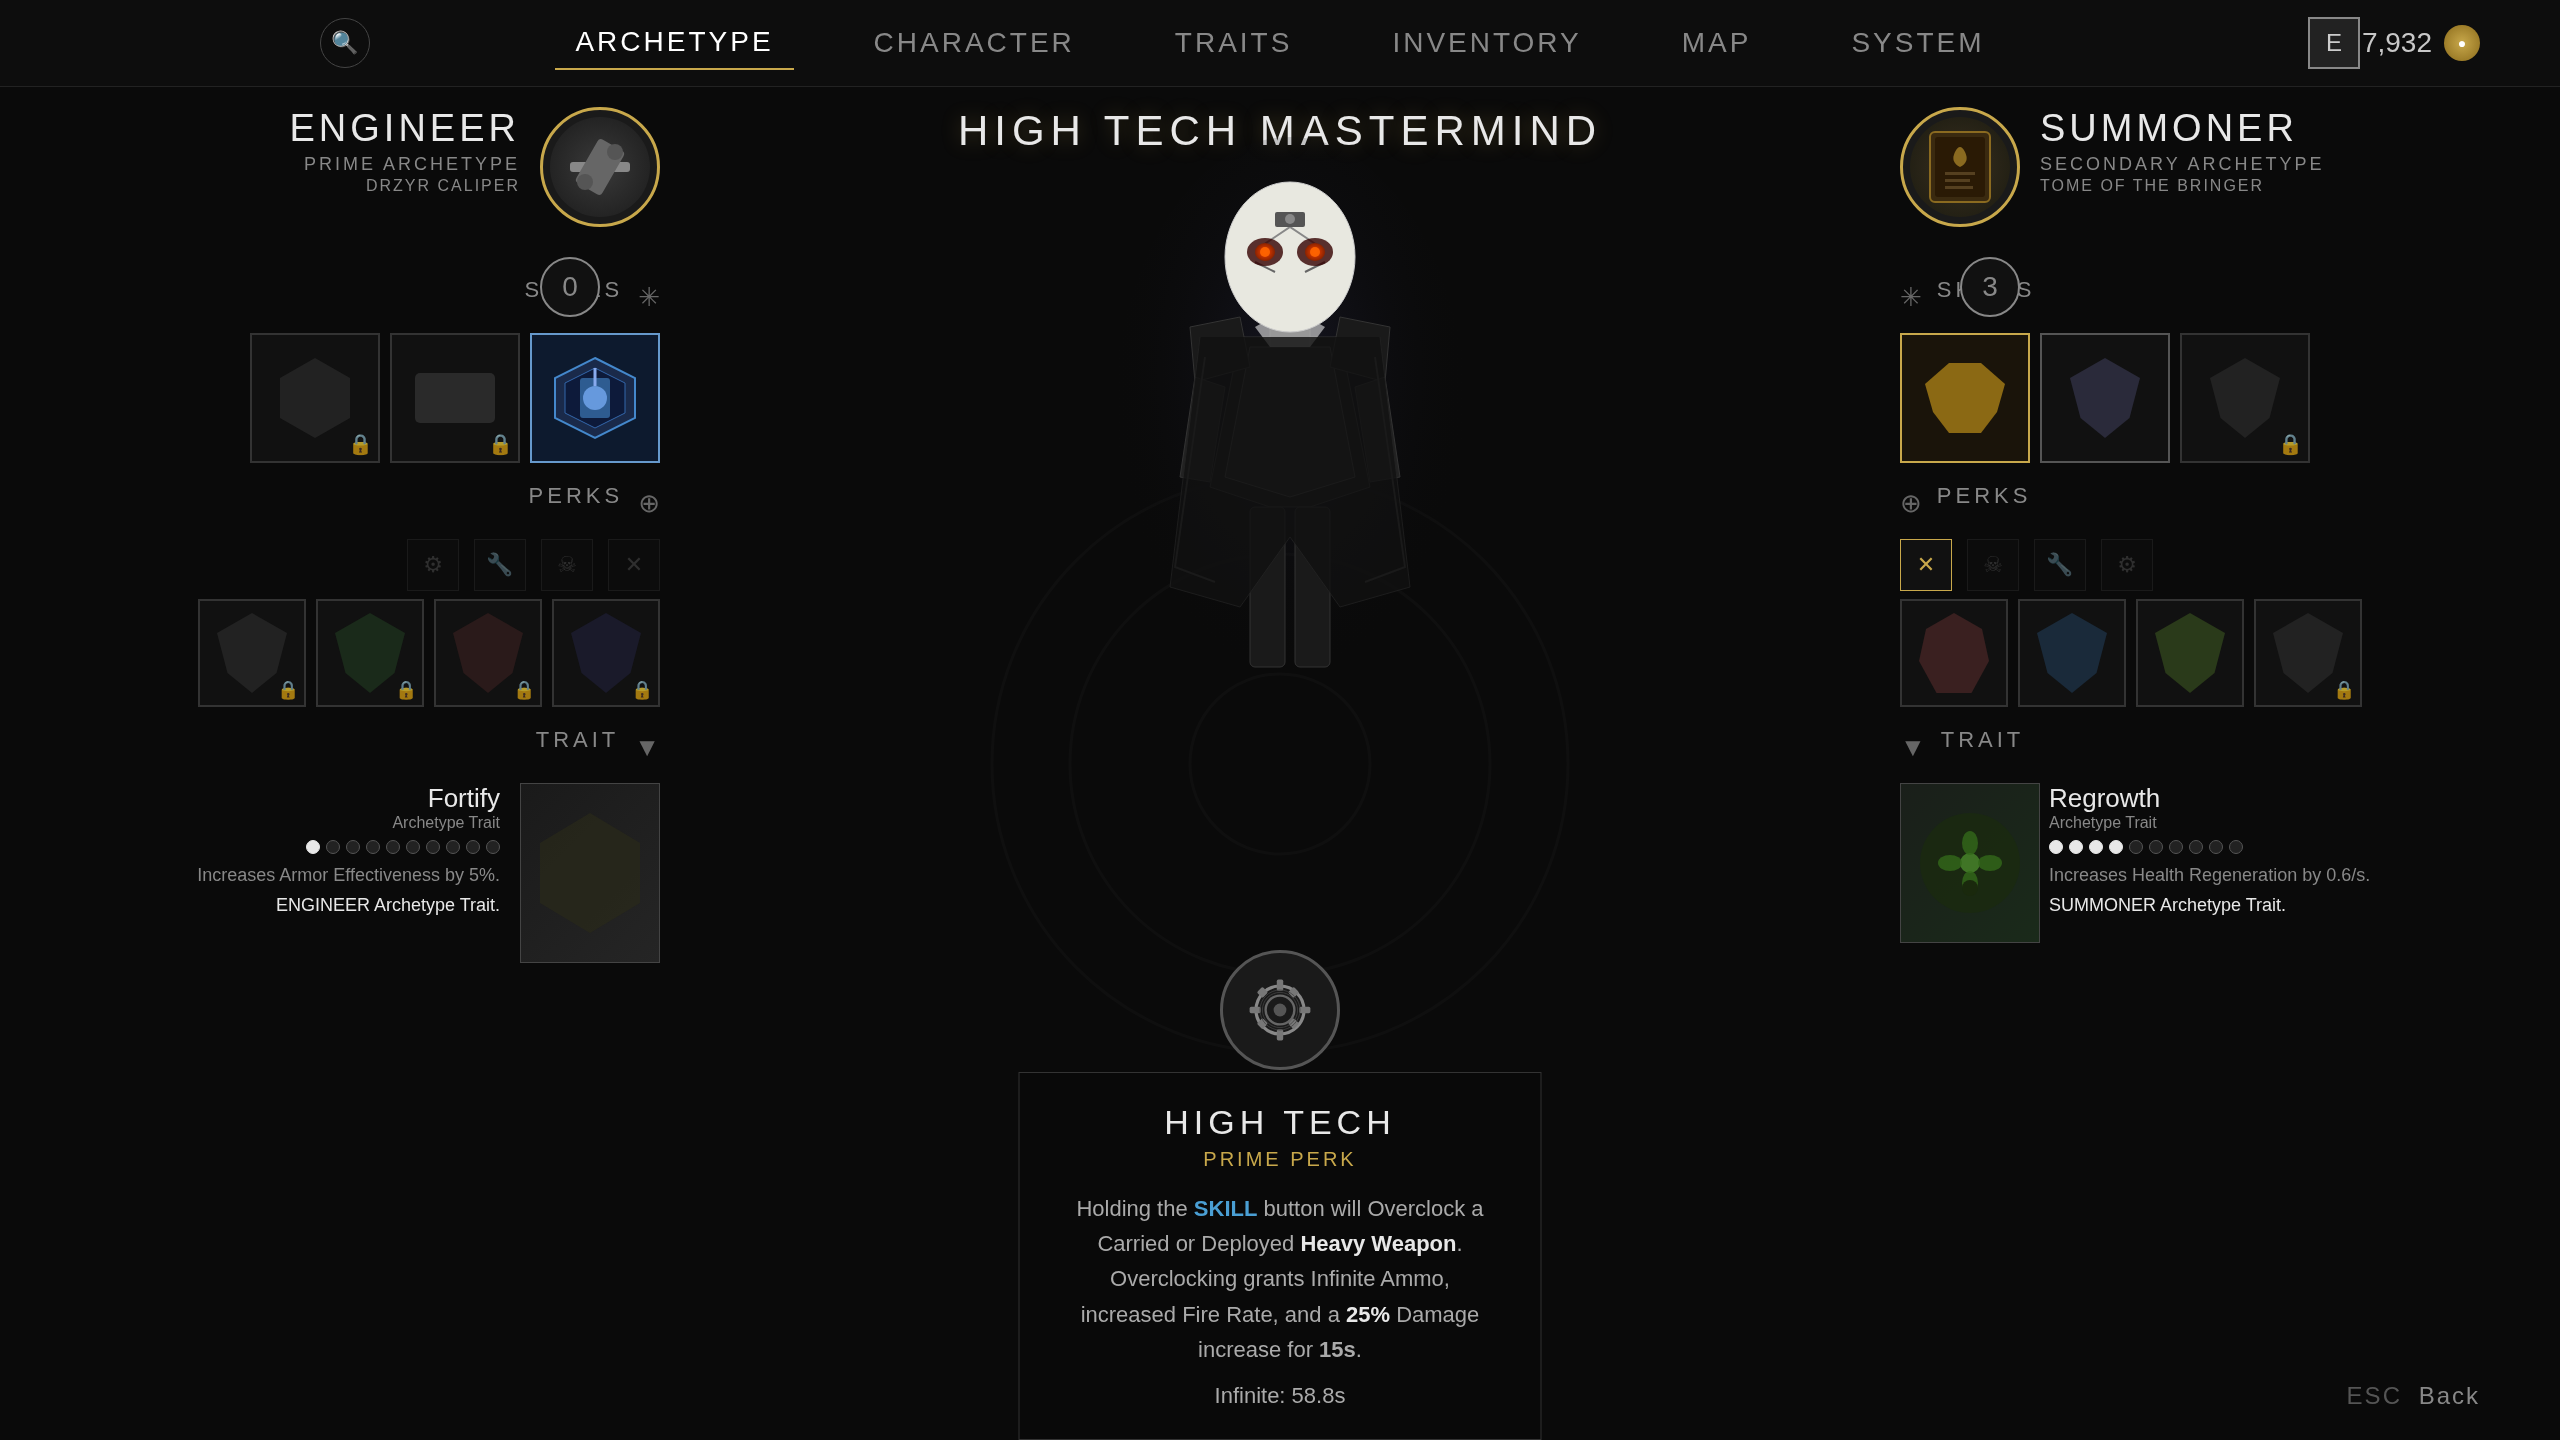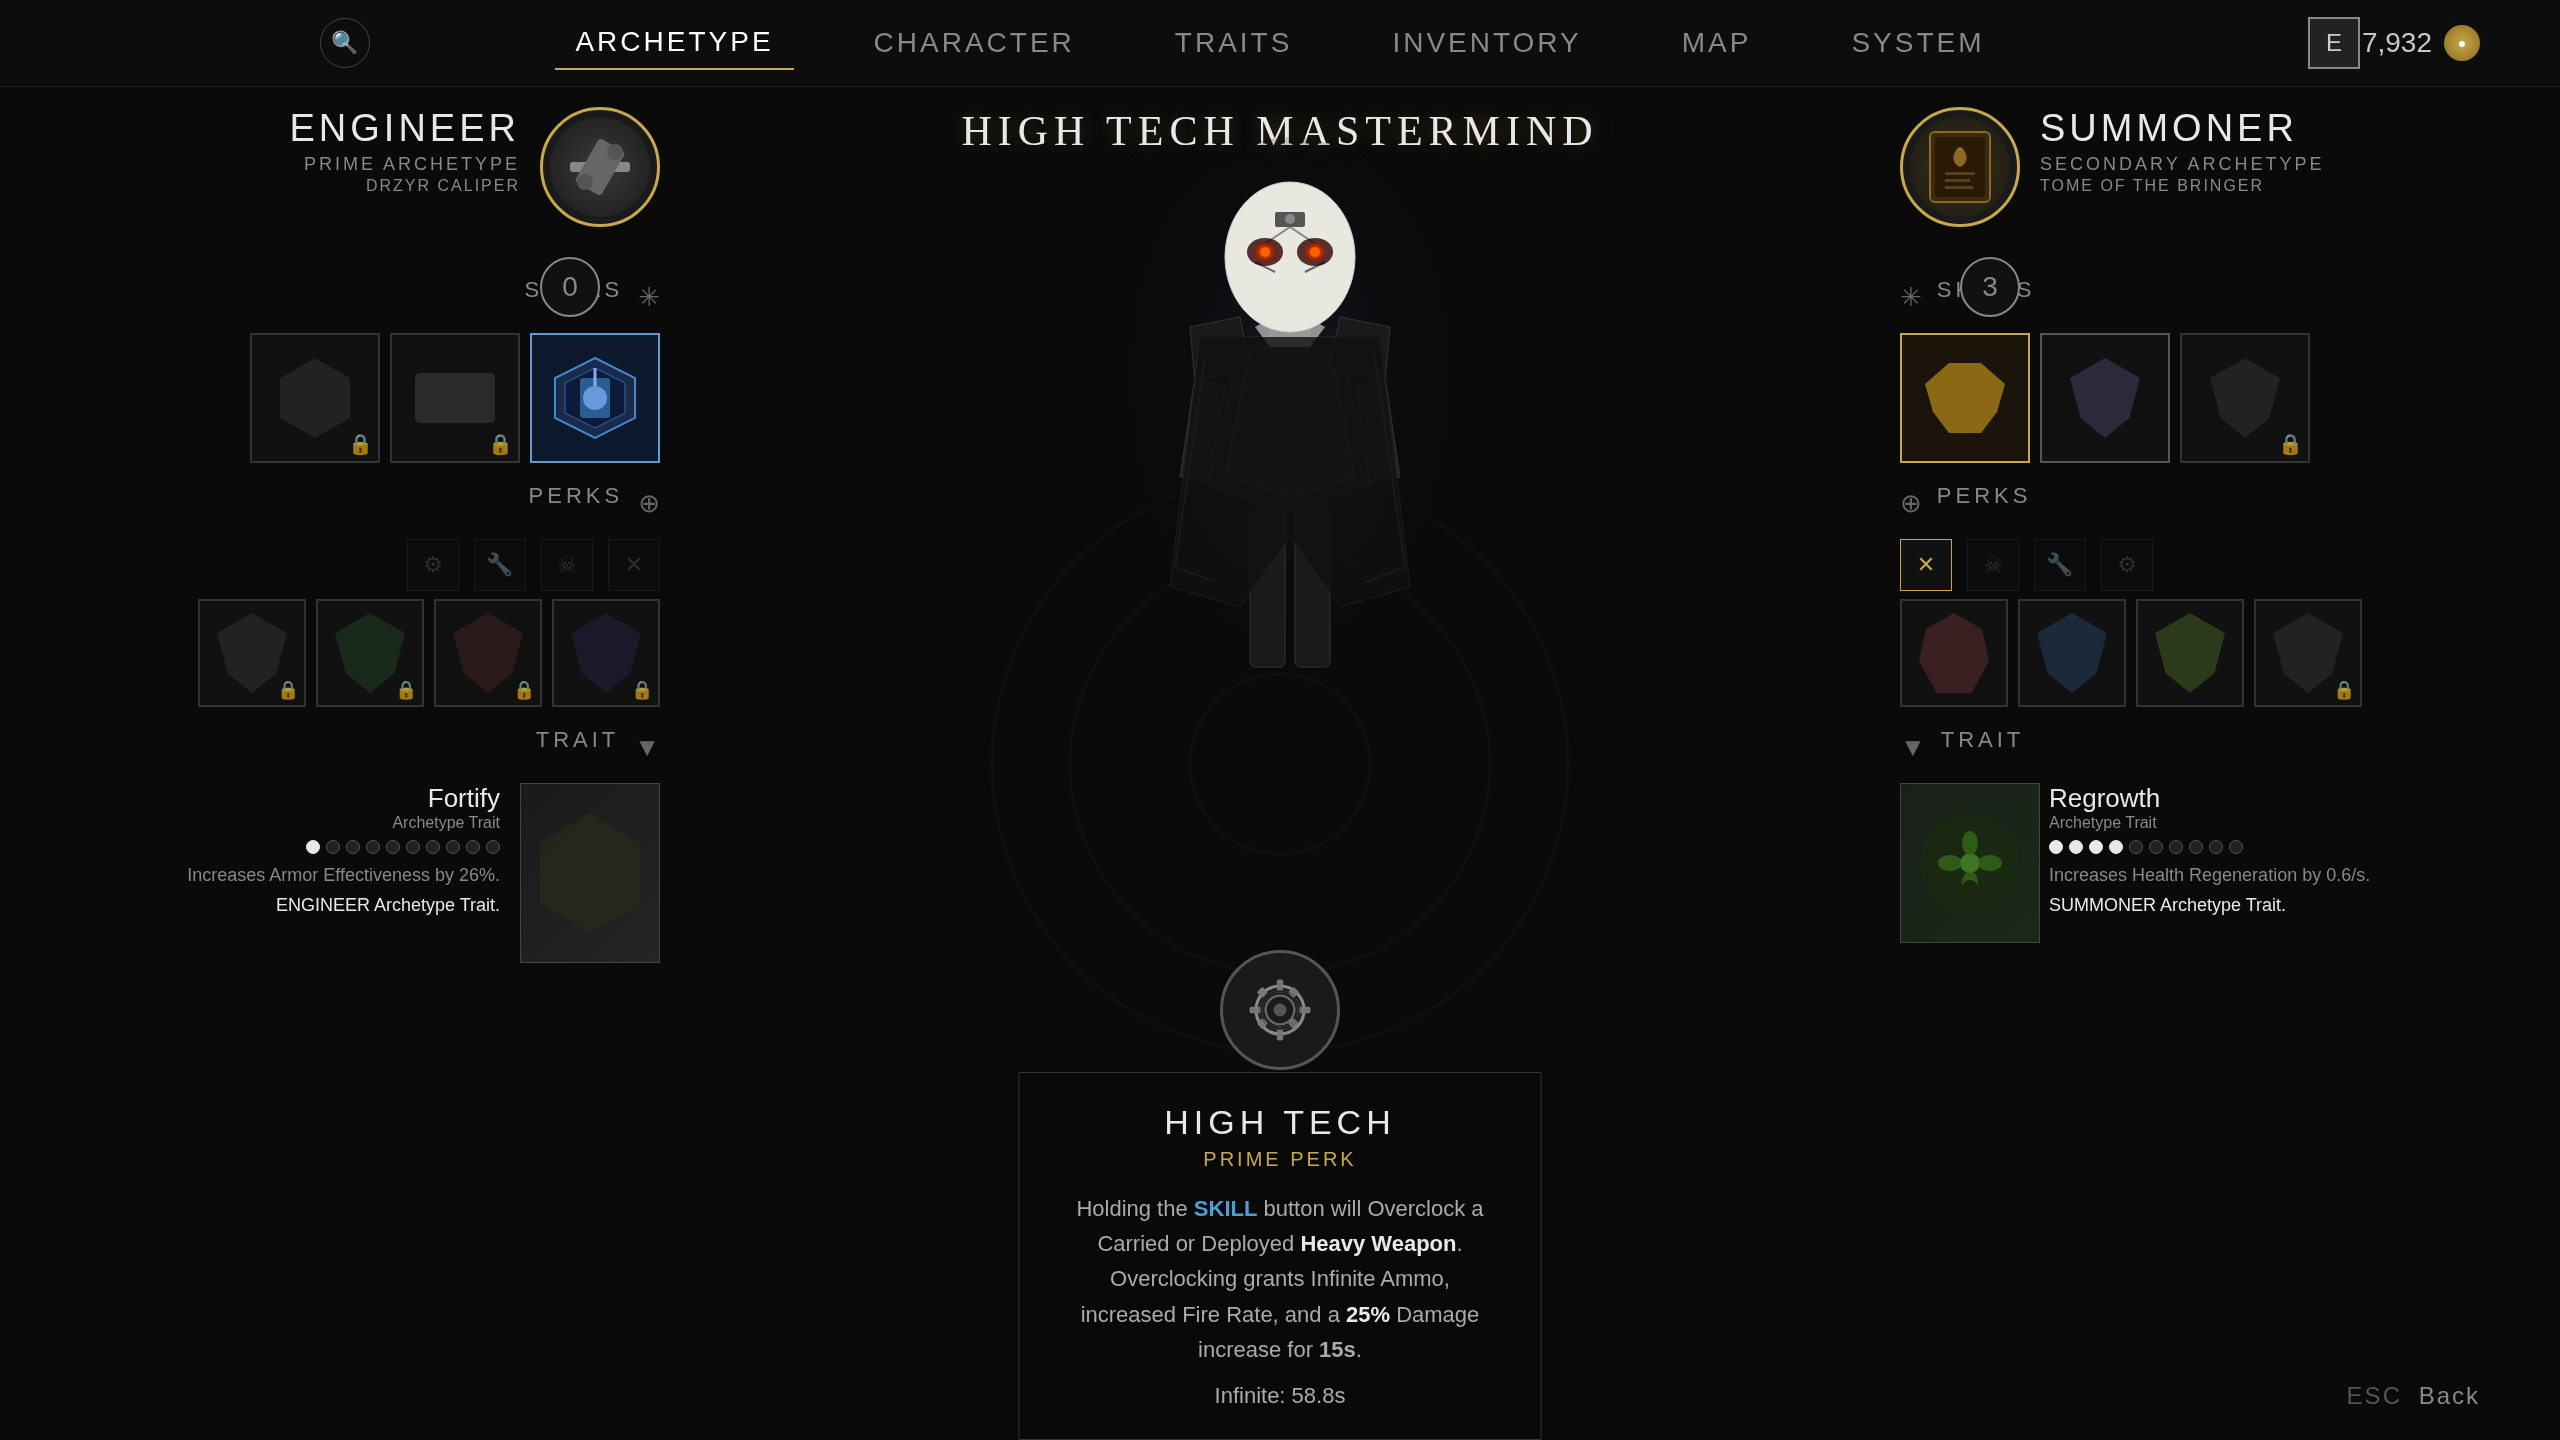--- a/index.html
+++ b/index.html
@@ -123,7 +123,6 @@
       text-align: center;
       margin-top: 20px;
       text-shadow: 0 0 20px rgba(200,168,75,0.3);
-      font-family: Liberation Serif, serif;
     }
 
     .character-portrait {

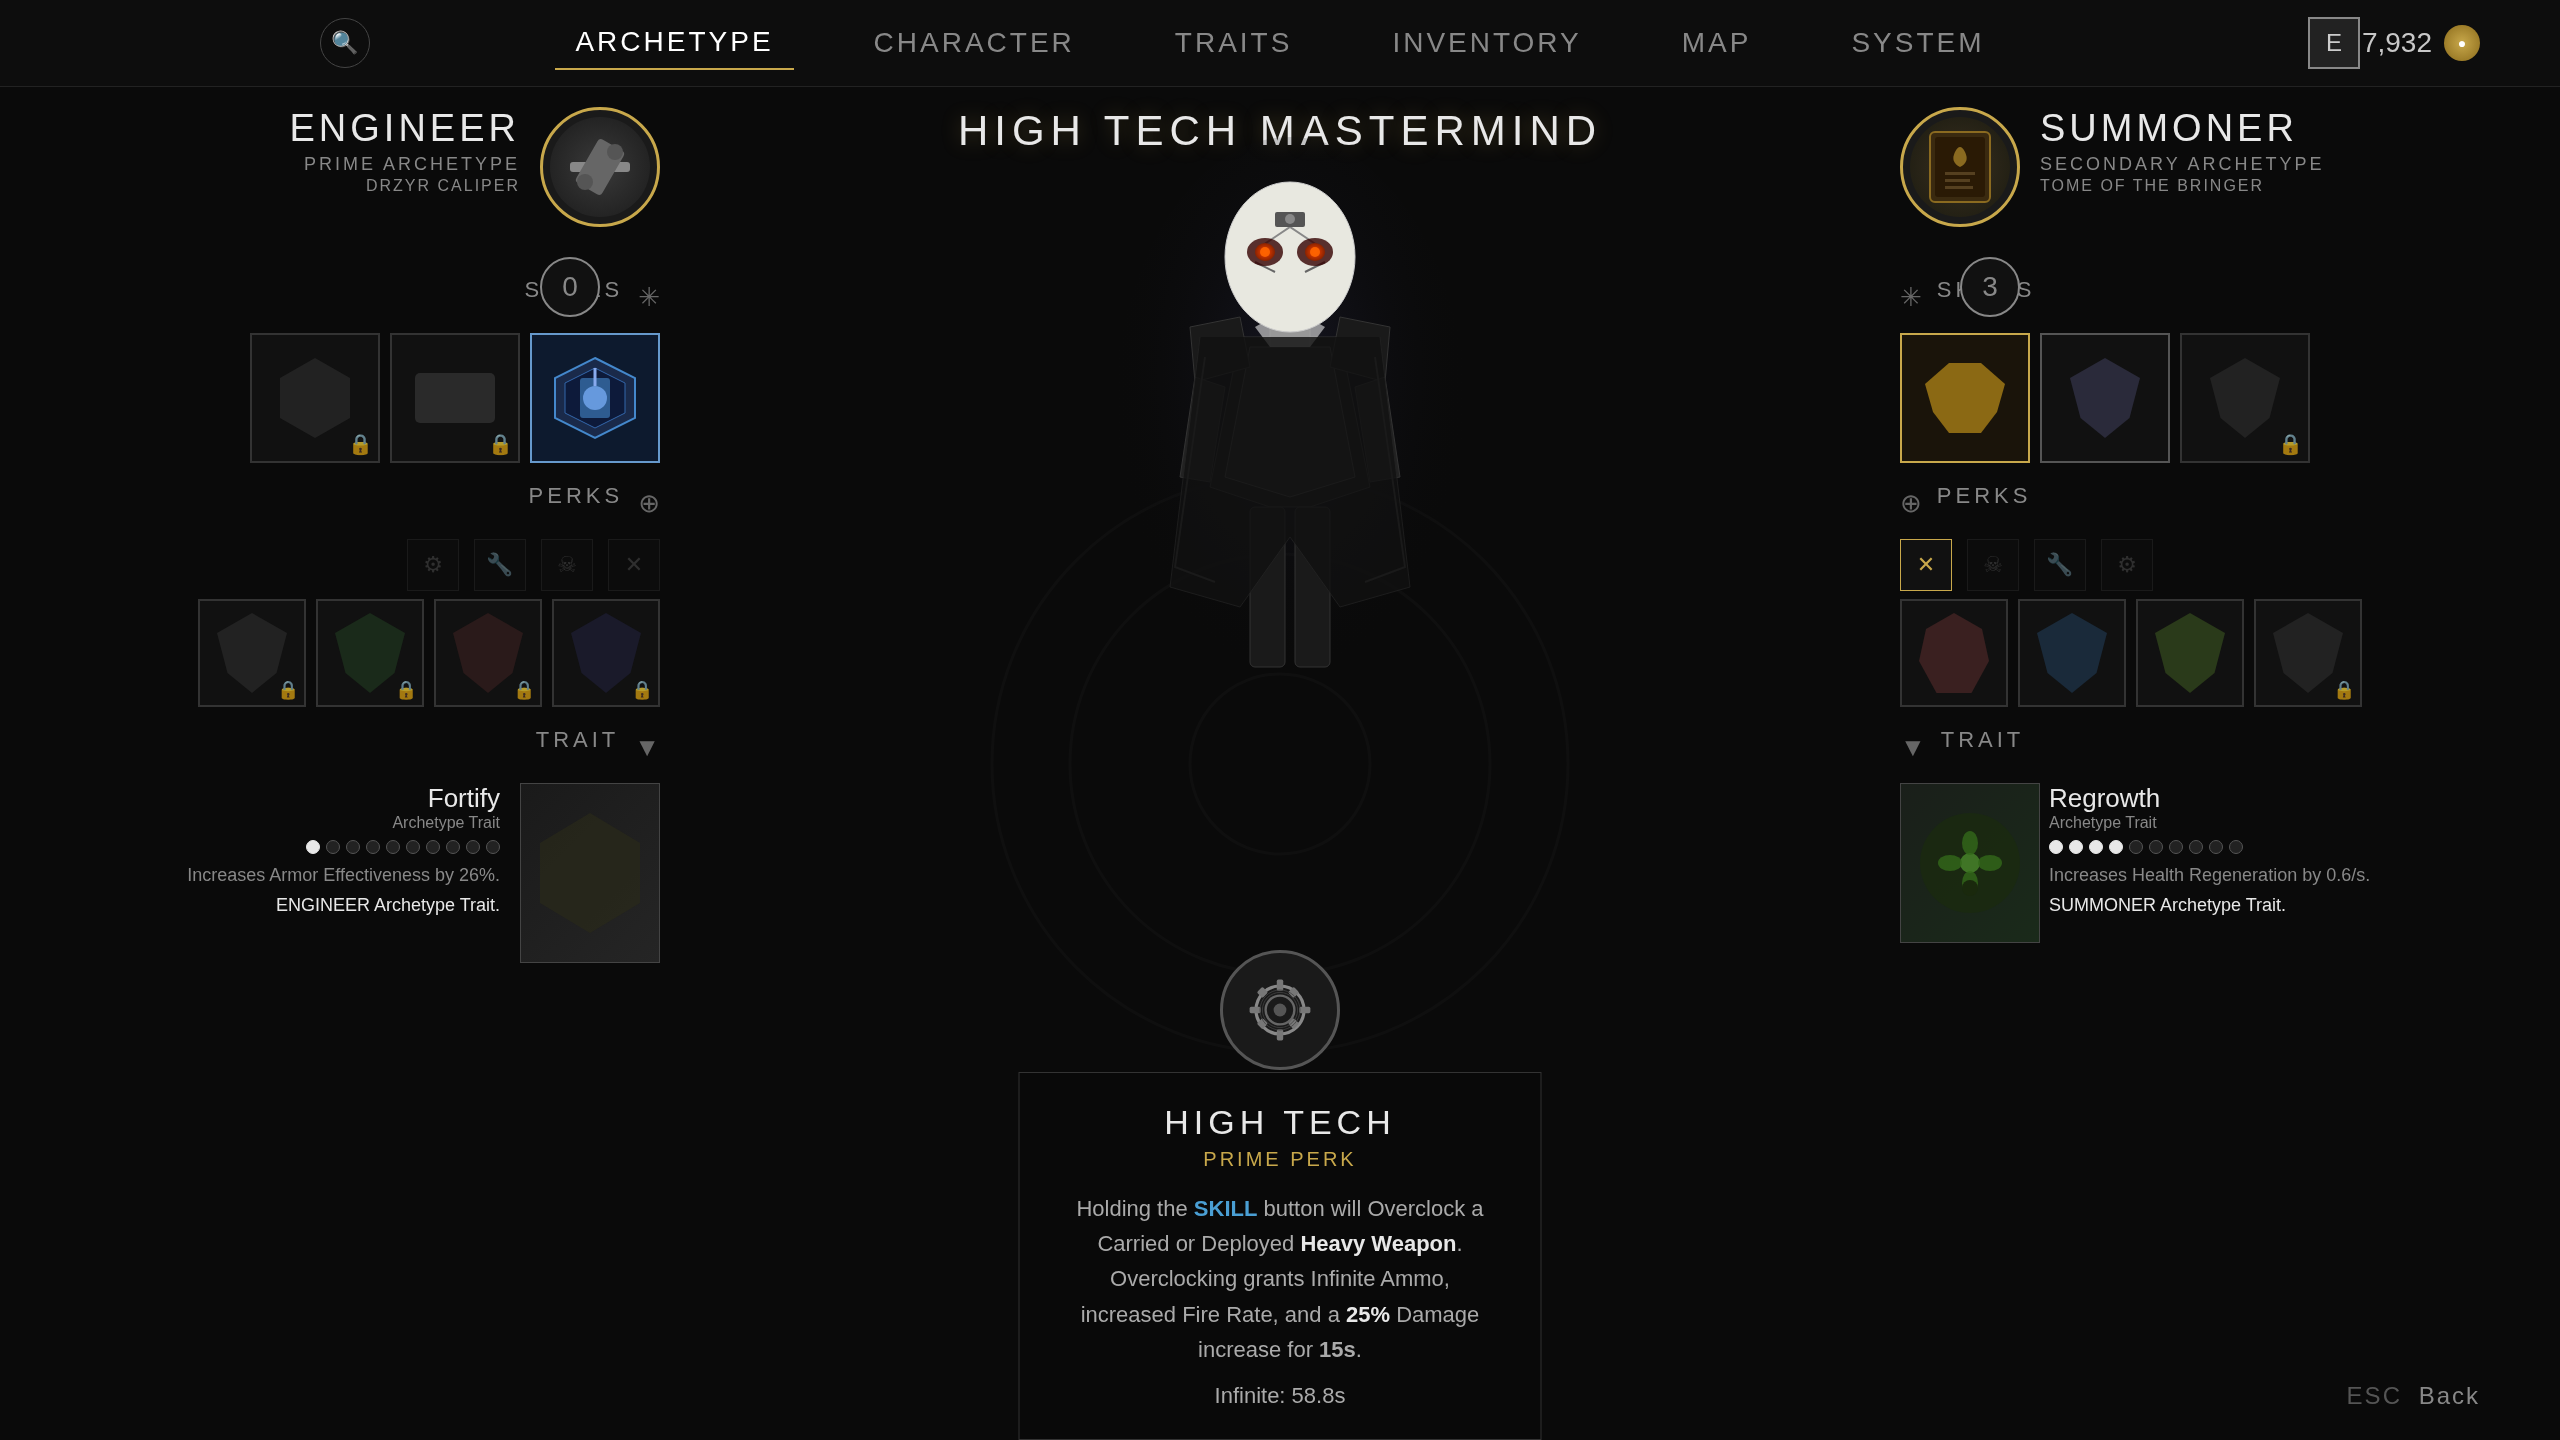--- a/index.html
+++ b/index.html
@@ -815,7 +815,7 @@
           <div class="trait-dot"></div>
           <div class="trait-dot"></div>
         </div>
-        <div class="trait-desc">Increases Armor Effectiveness by 26%.</div>
+        <div class="trait-desc">Increases Armor Effectiveness by 5%.</div>
         <div class="trait-source">
           <span>ENGINEER</span>
           <span> Archetype Trait.</span>

